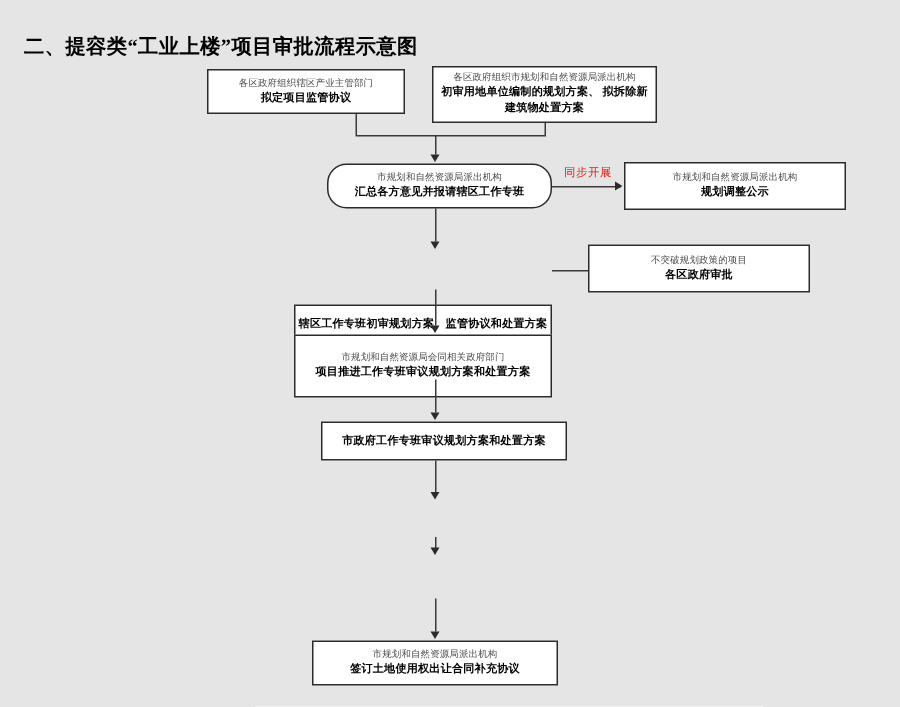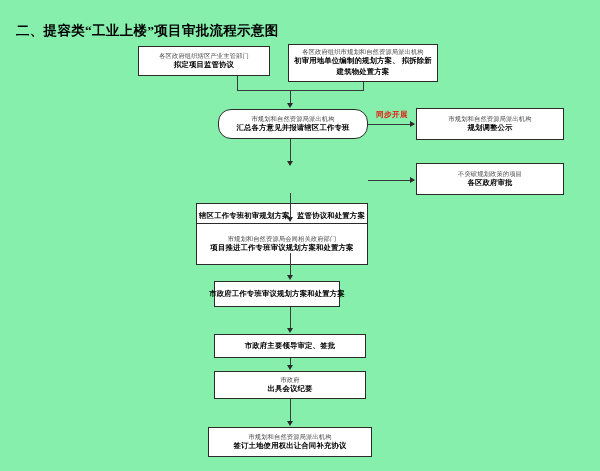--- a/index.html
+++ b/index.html
@@ -11,7 +11,7 @@
     position: relative;
     width: 600px;
     height: 471px;
-    background: #86efac;
+    background: #e5e5e5;
     font-family: "Liberation Serif", "DejaVu Serif", serif;
     overflow: hidden;
   }

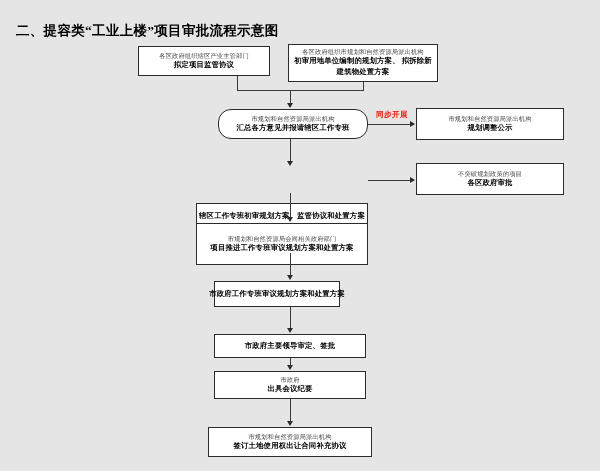--- a/index.html
+++ b/index.html
@@ -89,7 +89,7 @@
   .red-note {
     position: absolute;
     font-size: 7.6px;
-    font-weight: bold;
+    font-weight: normal;
     color: #e8180c;
     white-space: nowrap;
     letter-spacing: 0.4px;

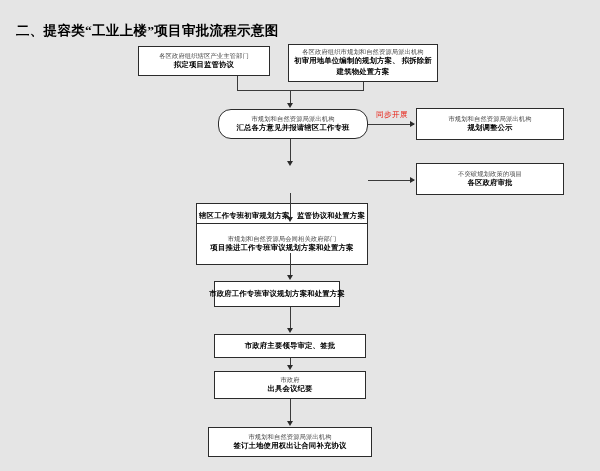--- a/index.html
+++ b/index.html
@@ -144,7 +144,7 @@
   <div class="hline" style="left:368px; top:180px; width:46px;"></div>
   <div class="arrow-right" style="left:410px; top:176.5px;"></div>
 
-  <div class="node" style="left:416px; top:163px; width:148px; height:32px;">
+  <div class="node" style="left:392px; top:163px; width:148px; height:32px;">
     <div class="sub">不突破规划政策的项目</div>
     <div class="main">各区政府审批</div>
   </div>

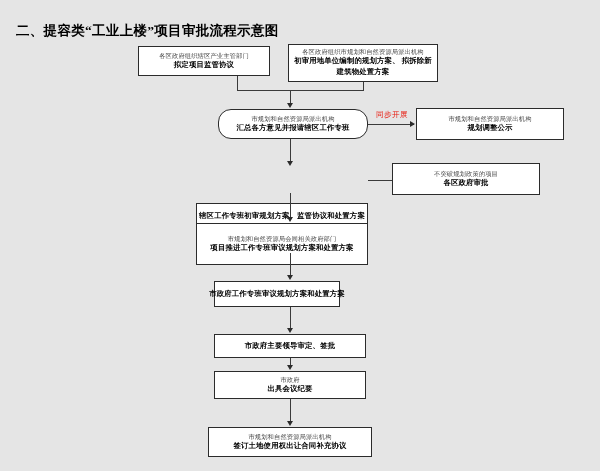--- a/index.html
+++ b/index.html
@@ -160,7 +160,7 @@
   <div class="vline" style="left:290px; top:253px; height:22px;"></div>
   <div class="arrow-down" style="left:286.5px; top:275px;"></div>
 
-  <div class="node" style="left:214px; top:281px; width:126px; height:26px;">
+  <div class="node" style="left:214px; top:281px; width:164px; height:26px;">
     <div class="main">市政府工作专班审议规划方案和处置方案</div>
   </div>
 

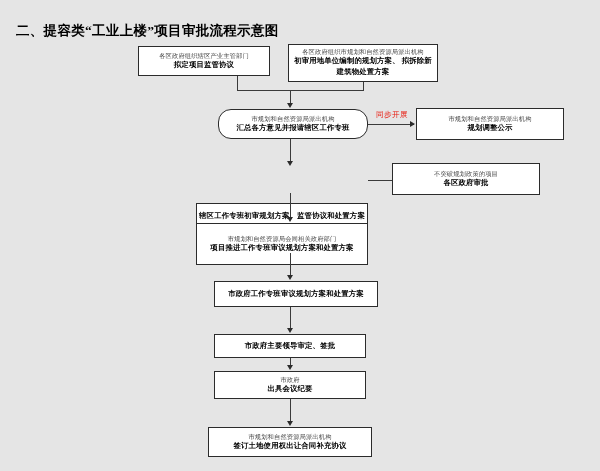--- a/index.html
+++ b/index.html
@@ -167,9 +167,6 @@
   <div class="vline" style="left:290px; top:307px; height:21px;"></div>
   <div class="arrow-down" style="left:286.5px; top:328px;"></div>
 
-  <div class="node" style="left:214px; top:334px; width:152px; height:24px;">
-    <div class="main">市政府主要领导审定、签批</div>
-  </div>
 
   <div class="vline" style="left:290px; top:358px; height:9px;"></div>
   <div class="arrow-down" style="left:286.5px; top:365px;"></div>

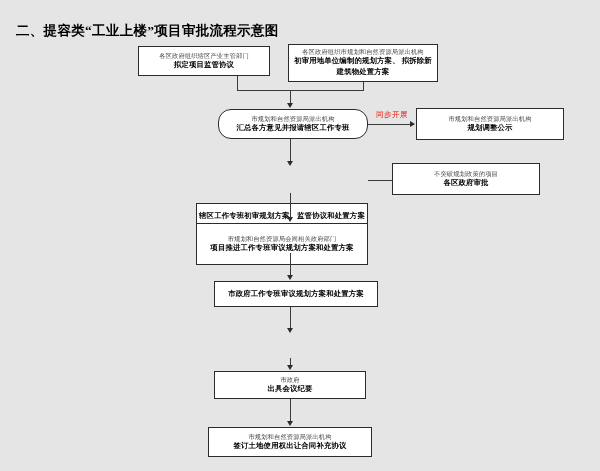--- a/index.html
+++ b/index.html
@@ -171,10 +171,6 @@
   <div class="vline" style="left:290px; top:358px; height:9px;"></div>
   <div class="arrow-down" style="left:286.5px; top:365px;"></div>
 
-  <div class="node" style="left:214px; top:371px; width:152px; height:28px;">
-    <div class="sub">市政府</div>
-    <div class="main">出具会议纪要</div>
-  </div>
 
   <div class="vline" style="left:290px; top:399px; height:22px;"></div>
   <div class="arrow-down" style="left:286.5px; top:421px;"></div>

